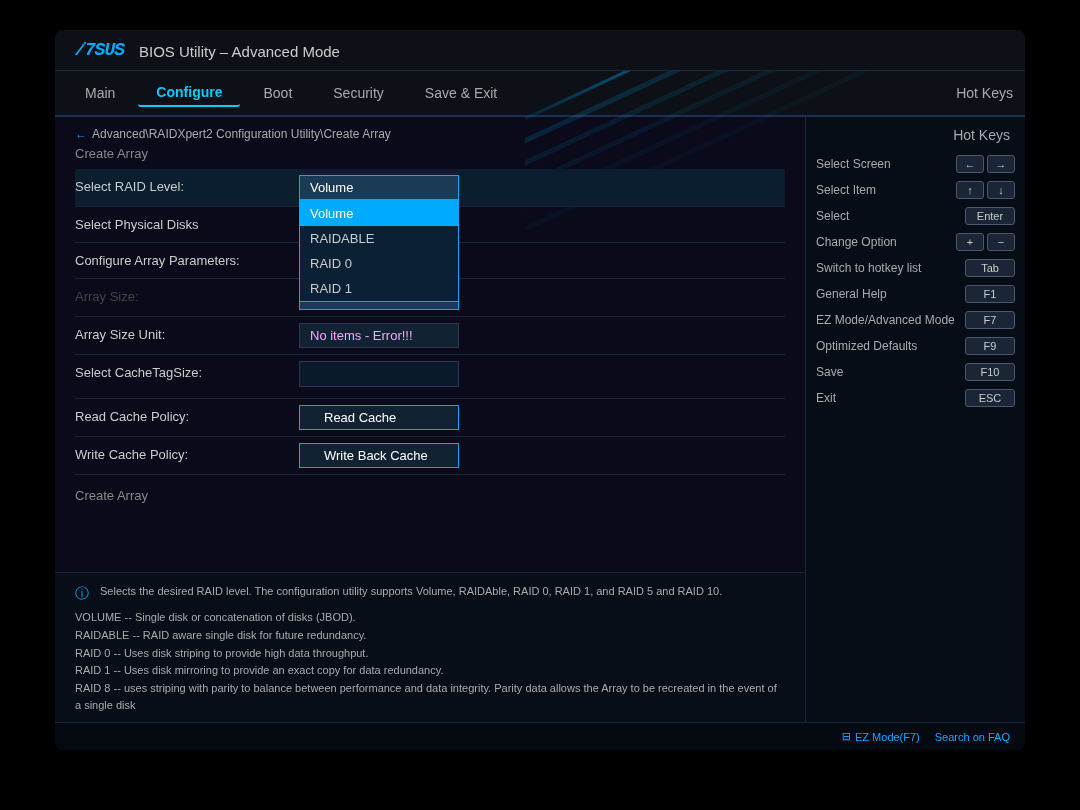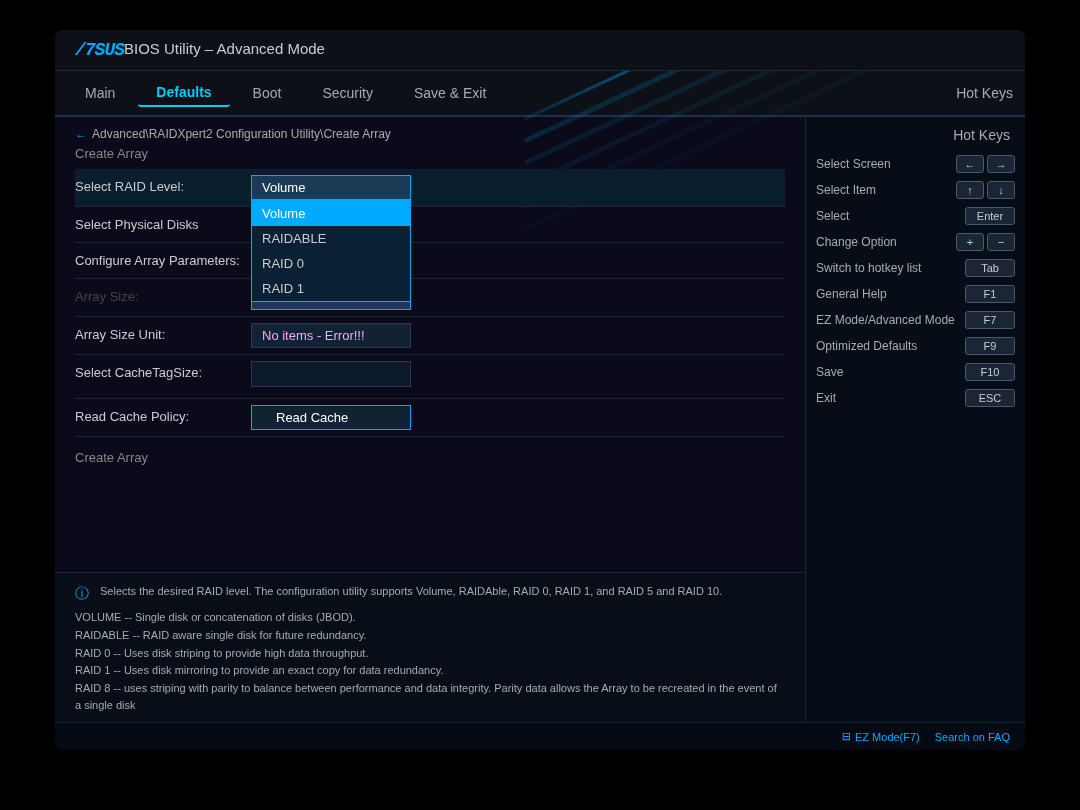--- a/index.html
+++ b/index.html
@@ -51,8 +51,8 @@
       background: #0d1117;
       padding: 10px 20px;
       display: flex;
-      align-items: flex-start;
-      gap: 0;
+      align-items: flex-end;
+      gap: 15px;
       border-bottom: 1px solid #1a2a3a;
       position: relative;
       z-index: 2;

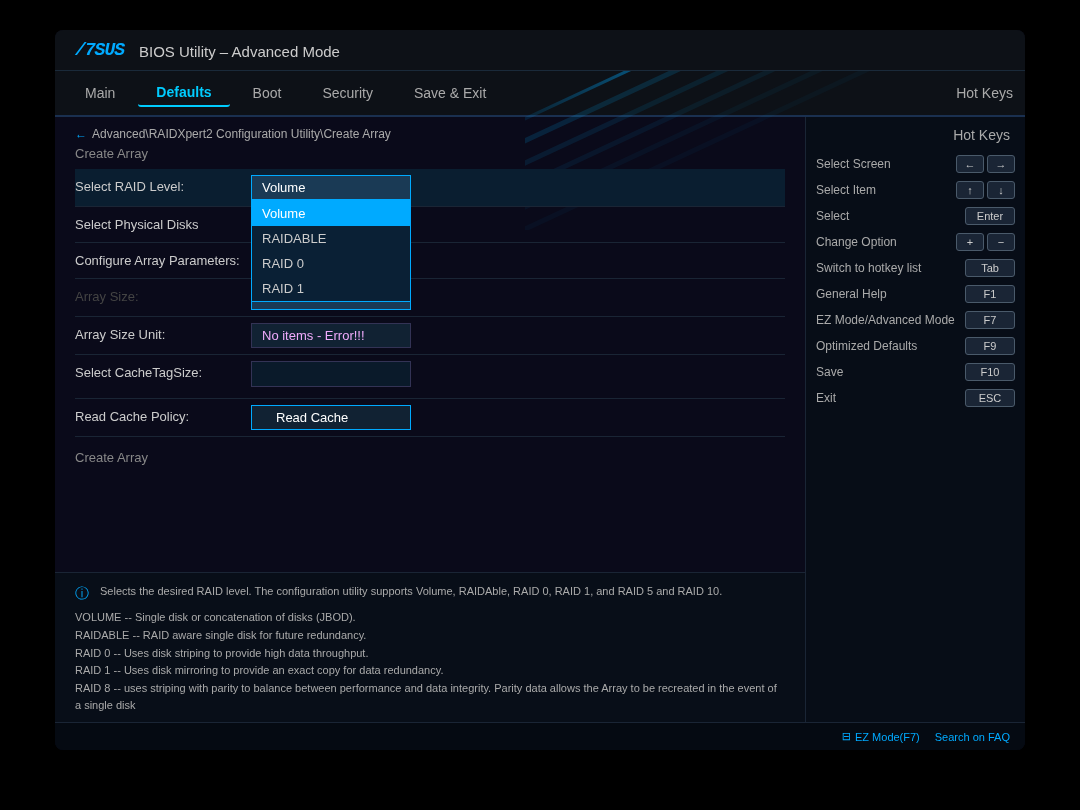--- a/index.html
+++ b/index.html
@@ -377,7 +377,7 @@
 
   <div class="navbar">
     <div class="nav-item">Main</div>
-    <div class="nav-item active">Defaults</div>
+    <div class="nav-item active">Configure</div>
     <div class="nav-item">Boot</div>
     <div class="nav-item">Security</div>
     <div class="nav-item">Save &amp; Exit</div>

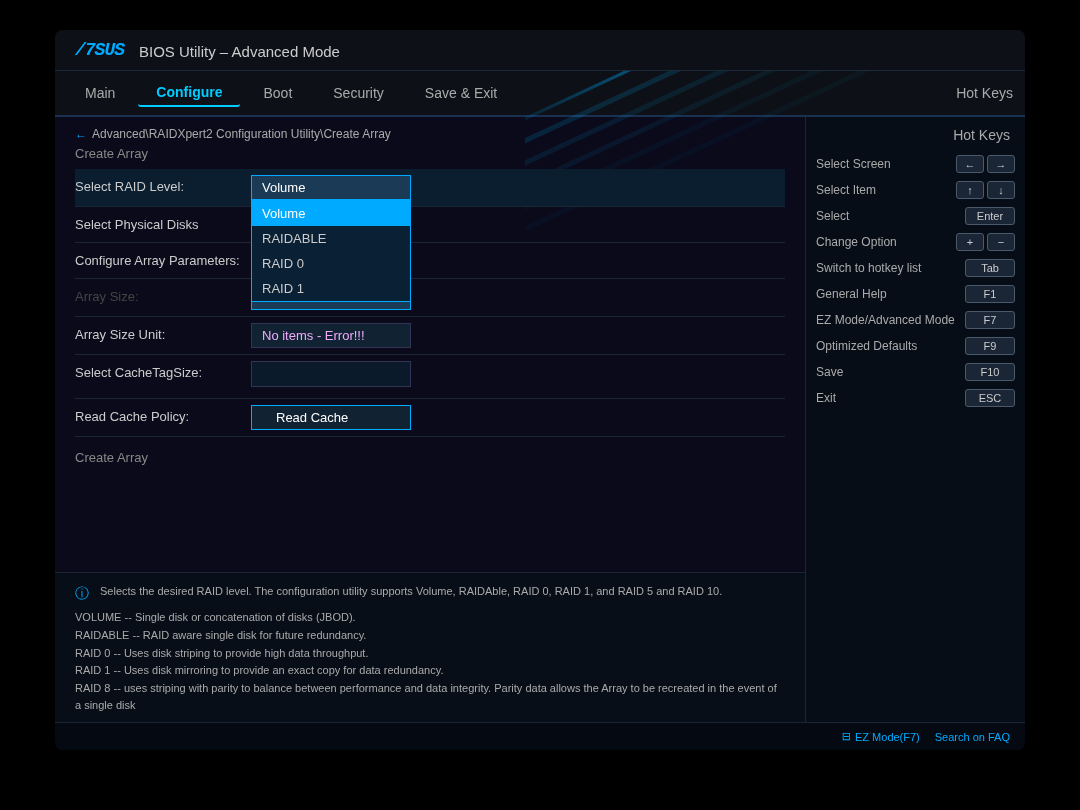--- a/index.html
+++ b/index.html
@@ -142,7 +142,7 @@
       background: #0a1e30;
     }
     .config-label {
-      width: 176px;
+      width: 224px;
       color: #ccc;
       font-size: 13px;
       font-family: Arial, sans-serif;

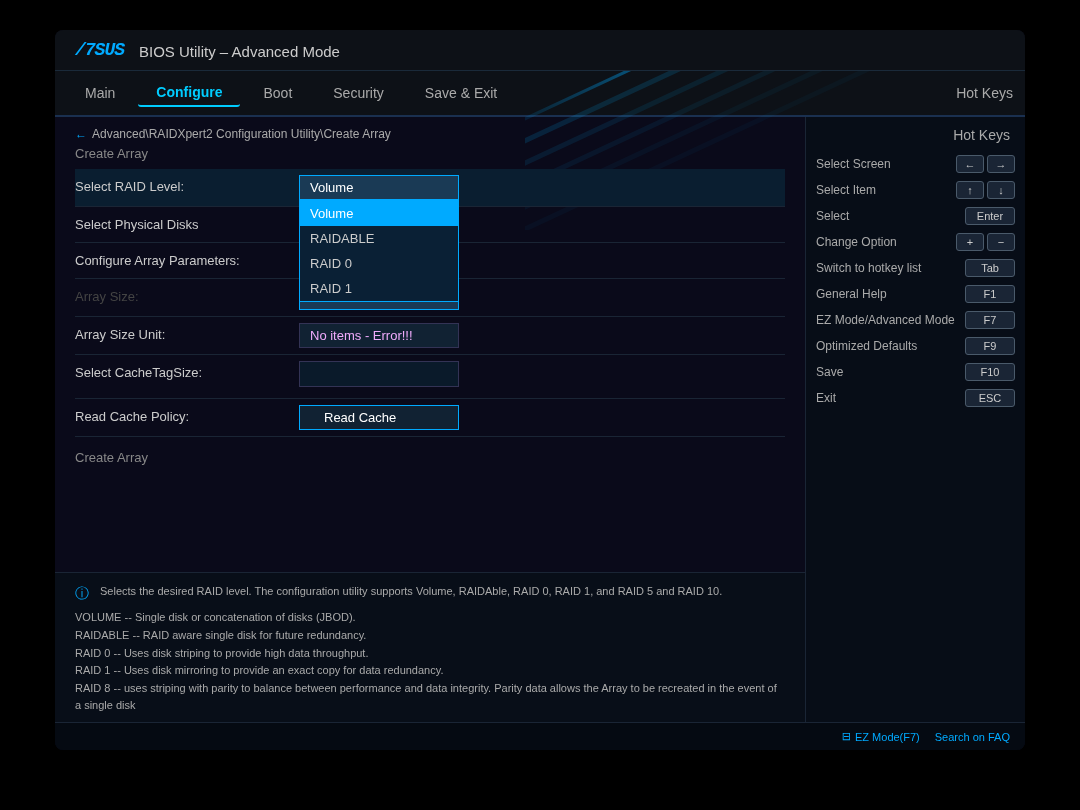--- a/index.html
+++ b/index.html
@@ -451,6 +451,12 @@
         </div>
       </div>
 
+      <div class="config-row">
+        <div class="config-label">Write Cache Policy:</div>
+        <div class="config-value">
+          <div class="value-box">Write Back Cache</div>
+        </div>
+      </div>
 
       <div class="create-array-link">Create Array</div>
 

